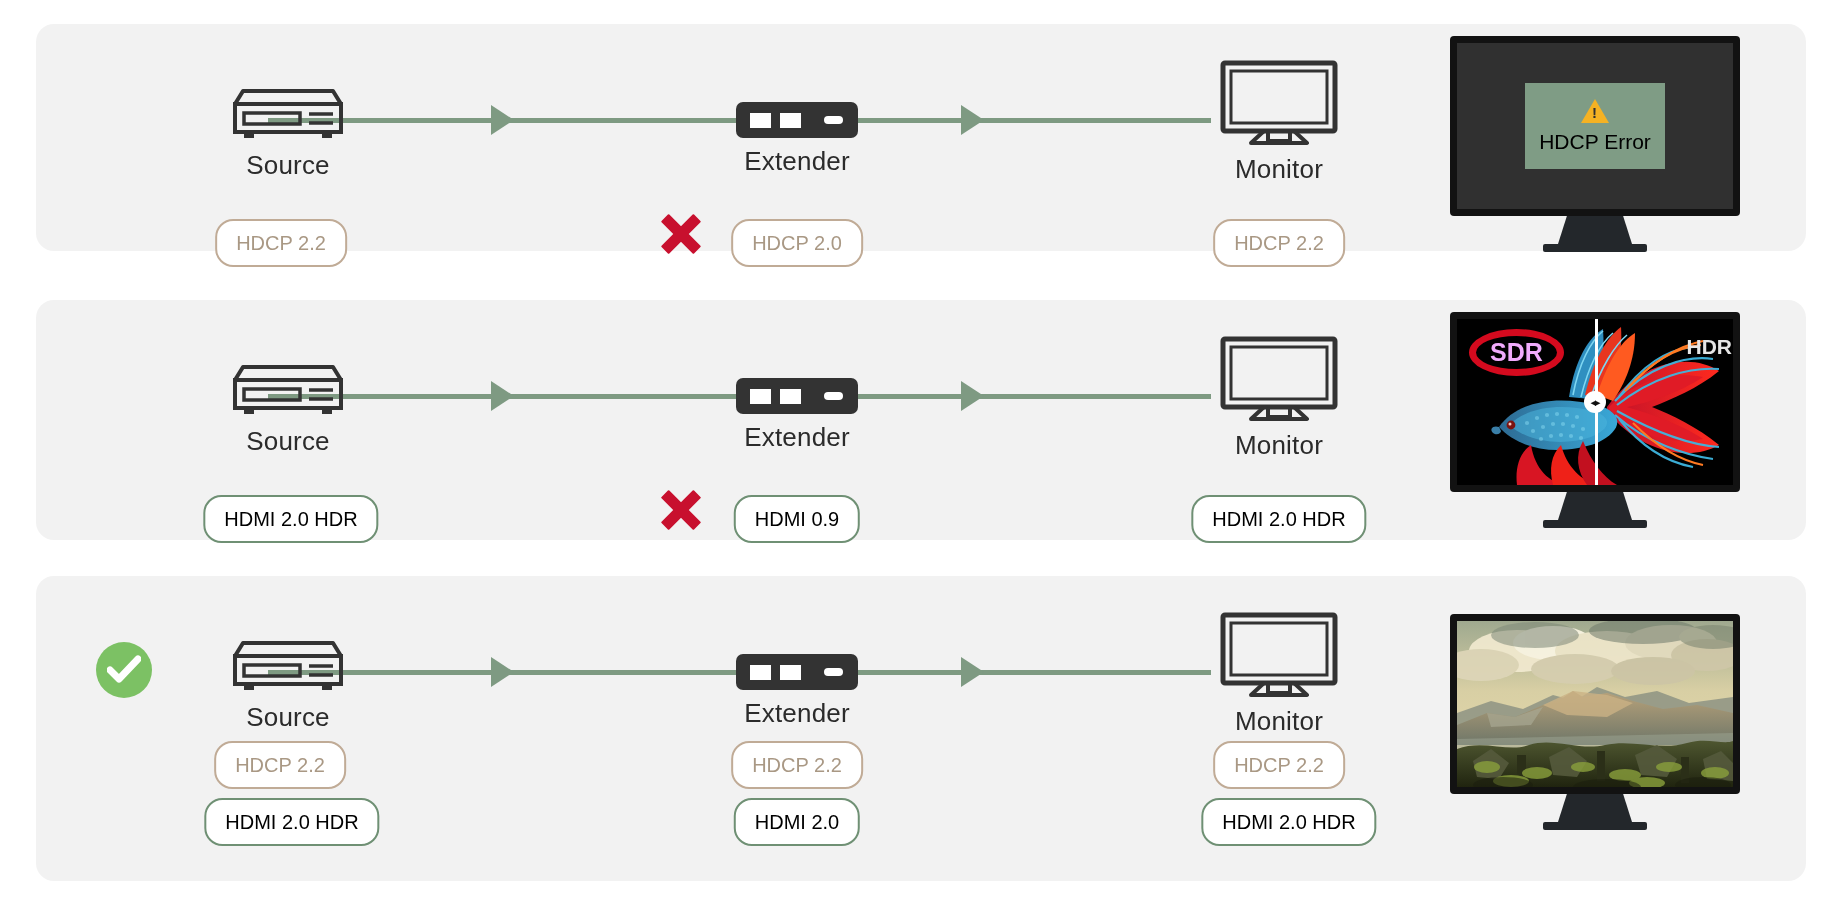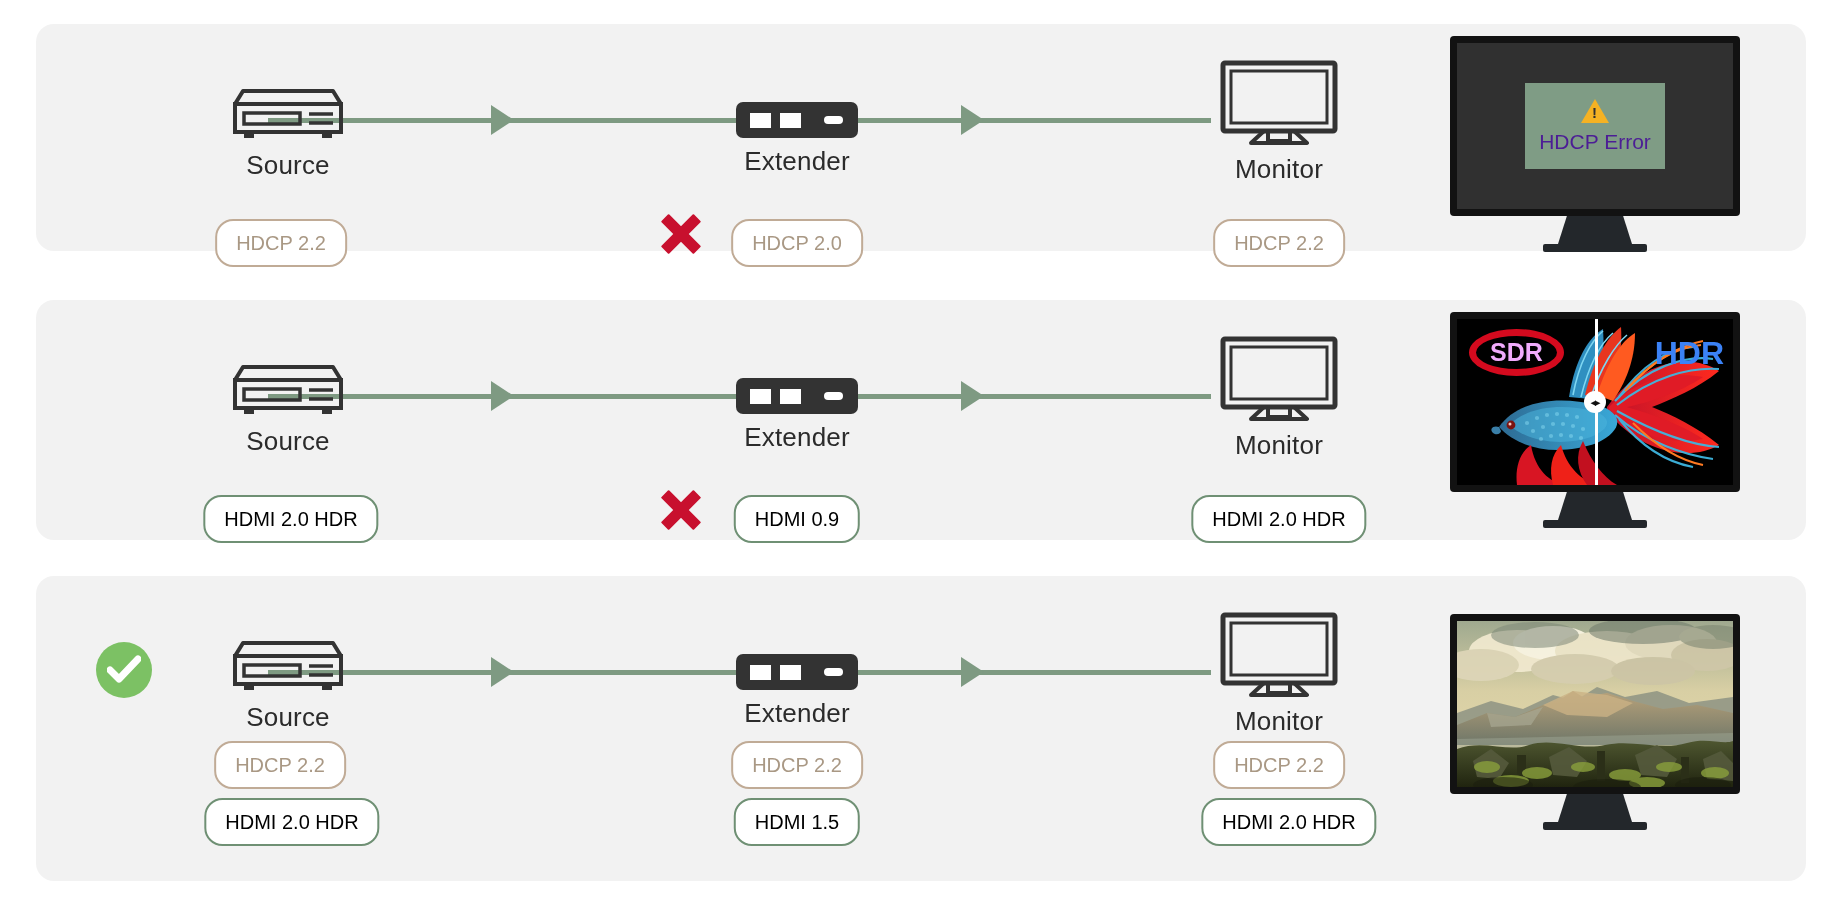--- a/index.html
+++ b/index.html
@@ -115,7 +115,7 @@
     content: "!"; position: absolute; left: -3px; top: 6px;
     font-size: 15px; font-weight: bold; color: #303030; line-height: 1;
   }
-  .err-text { color: #4c1d95; font-size: 21px; }
+  .err-text { color: #000000; font-size: 21px; }
 
   
   .fish-screen { background: #000000; position: relative; }

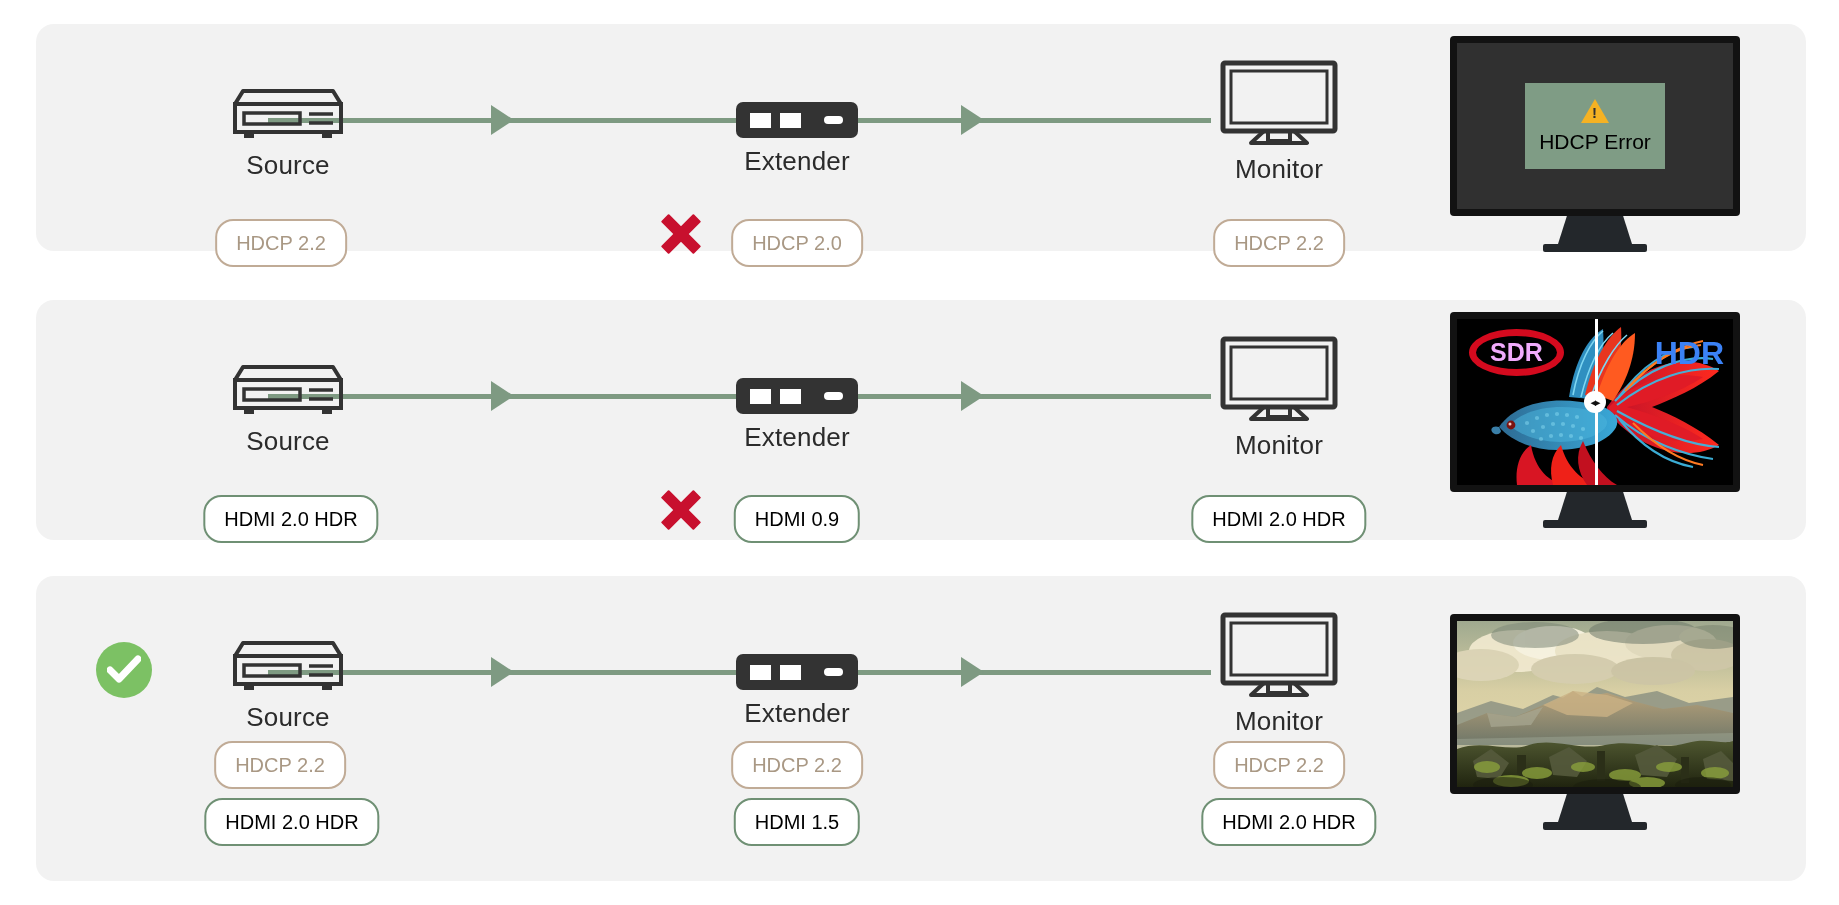--- a/index.html
+++ b/index.html
@@ -133,8 +133,8 @@
     padding: 2px 14px; color: #f0abfc; font-size: 25px; font-weight: bold;
   }
   .hdr-tag {
-    position: absolute; right: 9px; top: 16px;
-    color: #3b82f6; font-size: 32px; font-weight: bold;
+    position: absolute; right: 1px; top: 16px;
+    color: #e5e5e5; font-size: 21px; font-weight: bold;
   }
 
   

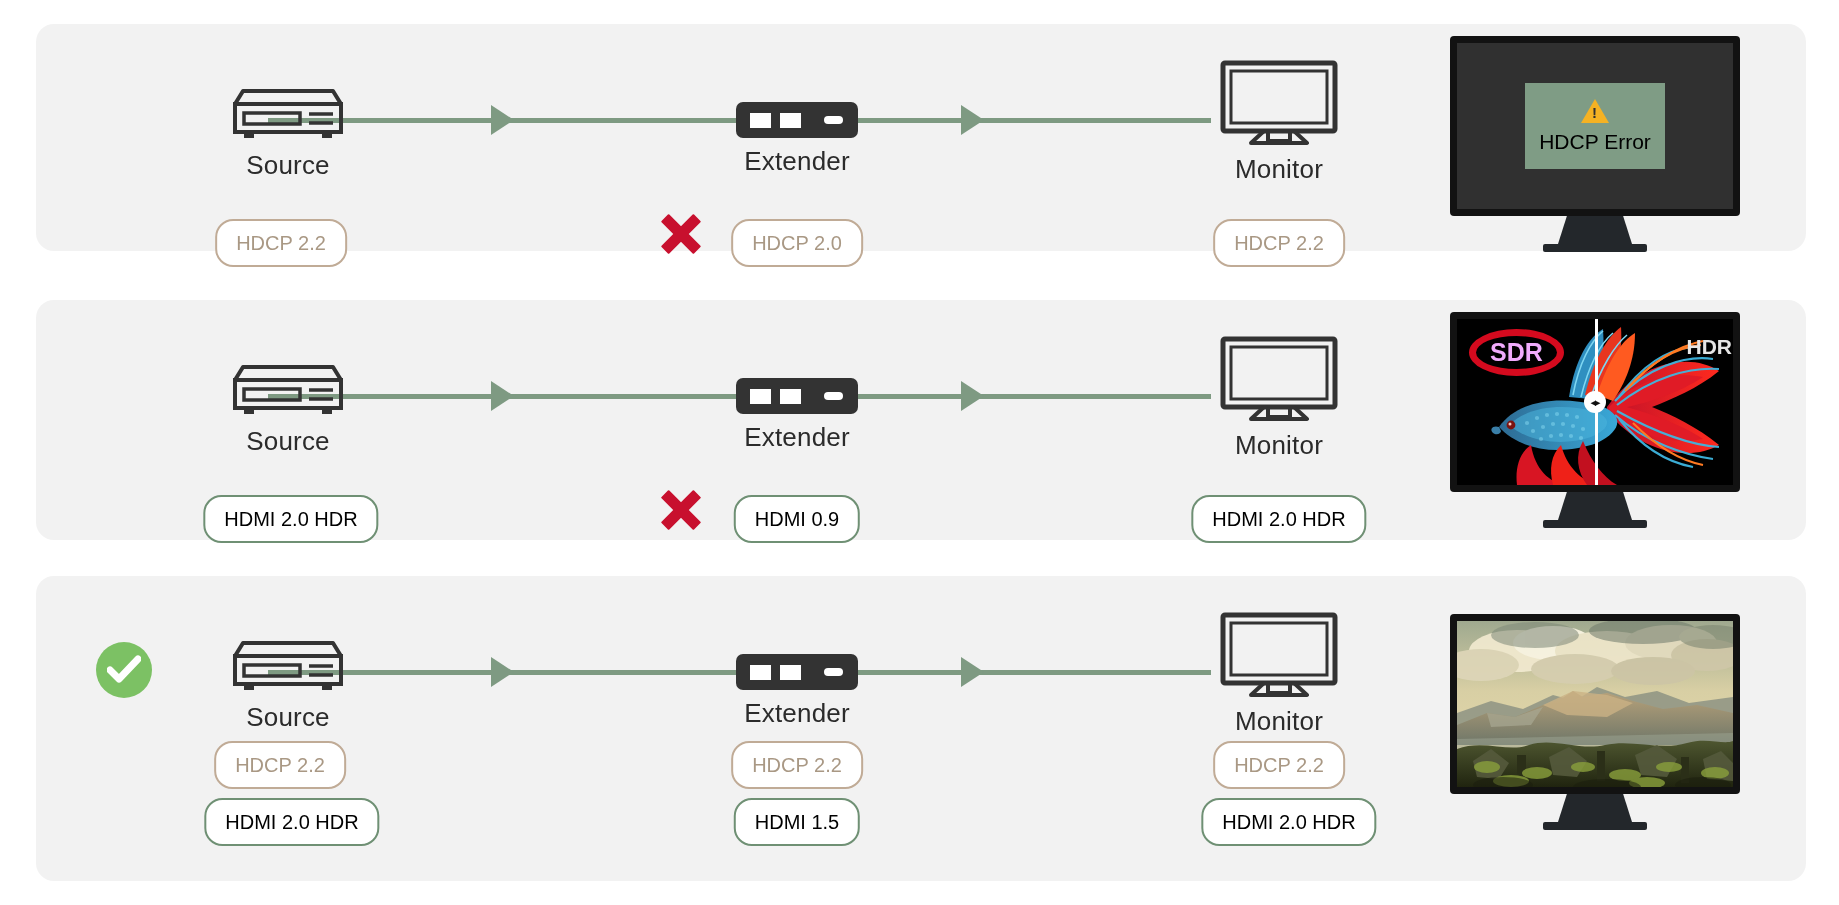--- a/index.html
+++ b/index.html
@@ -379,7 +379,7 @@
       <div class="node-label">Extender</div>
     </div>
     <div class="badge hdcp" style="left:761px; top:165px;">HDCP 2.2</div>
-    <div class="badge hdmi" style="left:761px; top:222px;">HDMI 1.5</div>
+    <div class="badge hdmi" style="left:761px; top:222px;">HDMI 2.0</div>
 
     <div class="node" style="left:1178px; top:36px; width:130px;">
       <svg class="icon-monitor" viewBox="0 0 118 86">

